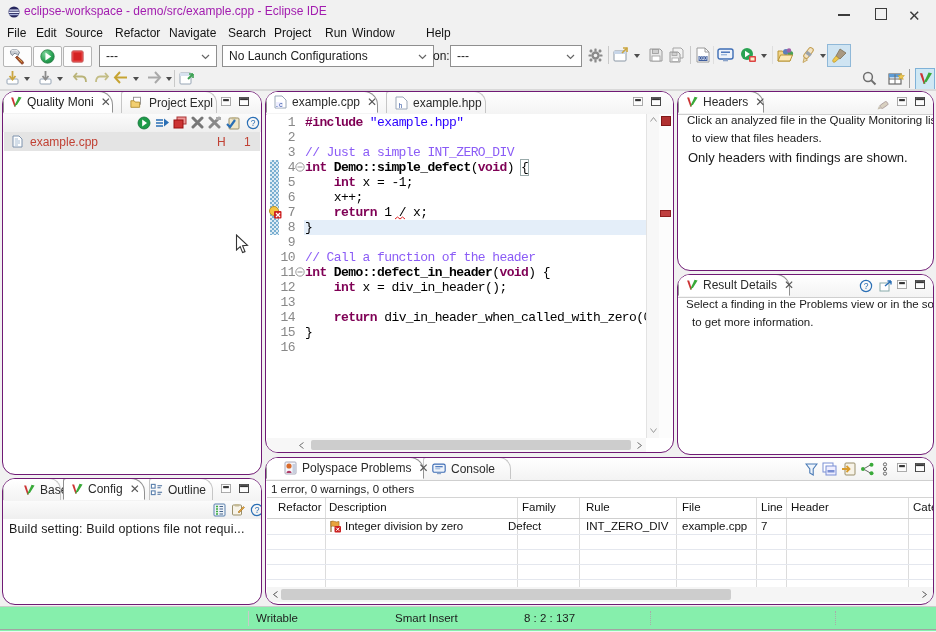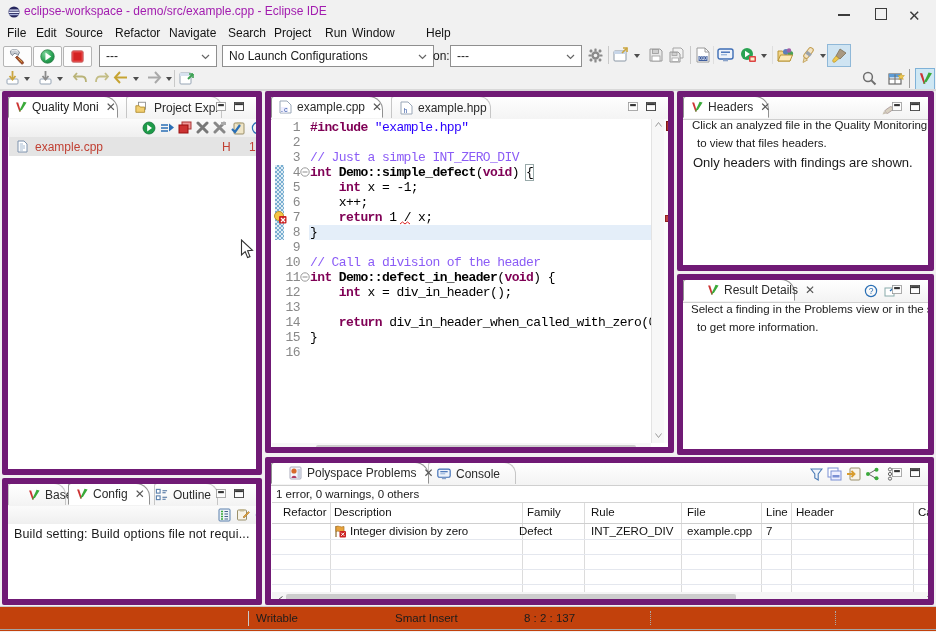--- a/index.html
+++ b/index.html
@@ -5,7 +5,7 @@
 html,body{margin:0;padding:0}
 body{width:936px;height:632px;position:relative;overflow:hidden;background:#f1f1f1;font-family:"Liberation Sans",sans-serif;-webkit-font-smoothing:antialiased}
 .ab{position:absolute;white-space:nowrap}
-.panel{position:absolute;background:#fff;border:6px solid #701a75;border-radius:2px;box-sizing:border-box;overflow:hidden}
+.panel{position:absolute;background:#fff;border:1px solid #701a75;border-radius:13px;box-sizing:border-box;overflow:hidden}
 .tabstrip{position:absolute;left:0;right:0;top:0;height:22px;background:linear-gradient(#ffffff,#f3f3f3);border-bottom:1px solid #cfcfcf;border-radius:2px 2px 0 0}
 .tab{position:absolute;top:-1px;height:22px;border:1px solid #c6c6c6;border-bottom:none;border-radius:3px 12px 0 0;display:flex;align-items:center;gap:5px;font-size:12px;color:#2b2b2b;padding:0 8px;box-sizing:border-box;white-space:nowrap}
 .tab.act{background:#fff;border:1px solid #919191;border-bottom:1px solid #fff;border-radius:3px 14px 0 0;z-index:3}

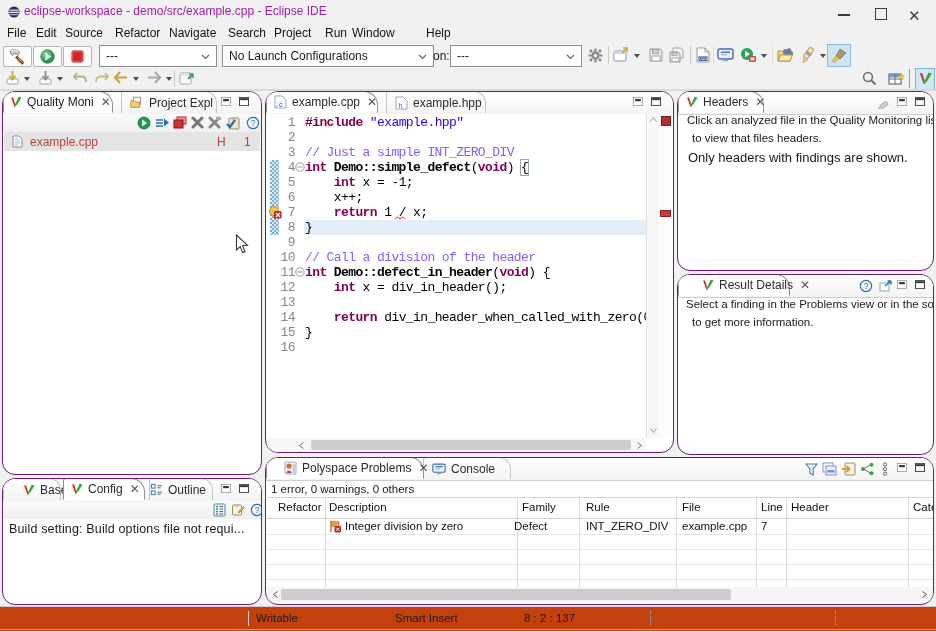--- a/index.html
+++ b/index.html
@@ -454,7 +454,7 @@
     <span class="k">return</span> 1 / x;
 }
 
-<span class="c">// Call a division of the header</span>
+<span class="c">// Call a function of the header</span>
 <span class="k">int</span> <b>Demo::defect_in_header</b>(<span class="k">void</span>) {
     <span class="k">int</span> x = div_in_header();
 

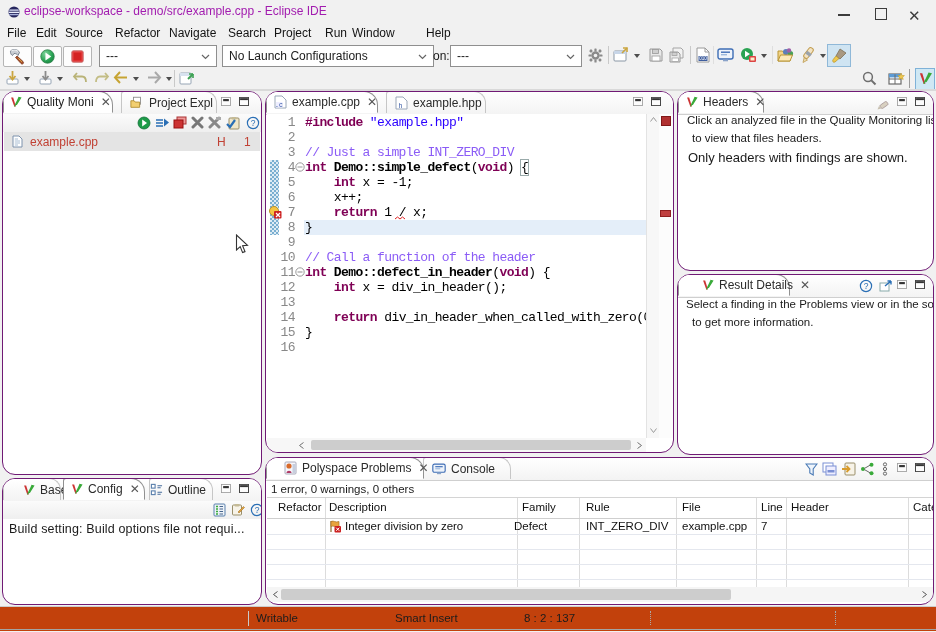--- a/index.html
+++ b/index.html
@@ -524,7 +524,7 @@
 
 <div class="panel" style="left:677px;top:274px;width:257px;height:181px">
   <div class="tabstrip"></div>
-  <div class="tab act" style="left:0px;width:112px;padding:0 22px">
+  <div class="tab act" style="left:0px;width:112px;padding:0 6px">
     <svg width="13" height="12" viewBox="0 0 15 15" style="flex:none">
       <path d="M2 2 L6 13 L8 13 L4.6 2 Z" fill="#cc3333"></path>
       <path d="M13.5 2.5 L7 13 L5.6 13 L11 2 Z" fill="#3aaa3a"></path>

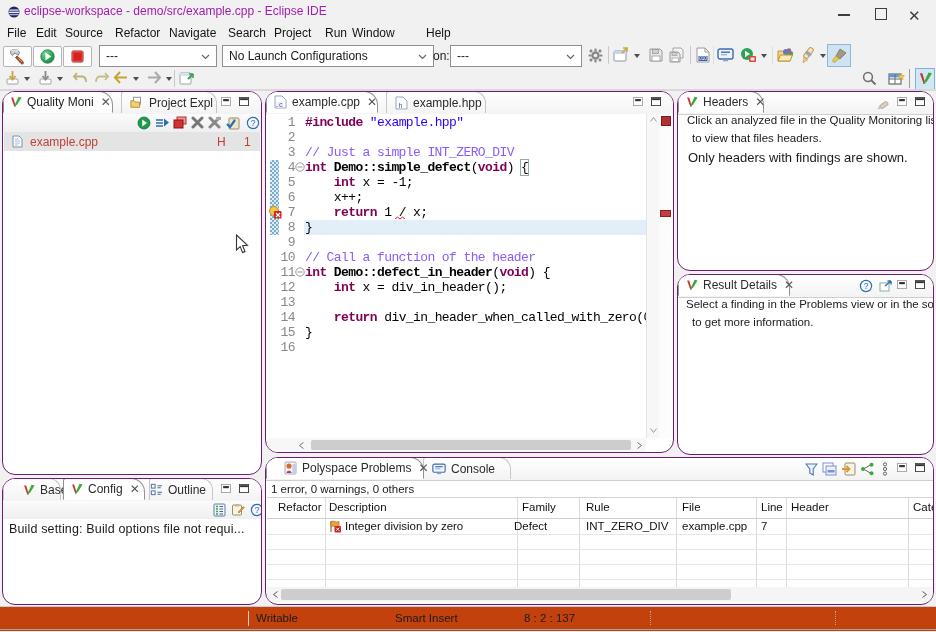--- a/index.html
+++ b/index.html
@@ -642,7 +642,7 @@
         <path d="M7.2 7.7 L10.3 10.8 M10.3 7.7 L7.2 10.8" stroke="#fff" stroke-width="1"></path>
       </svg>
       <span class="ab" style="left:78px;top:1px">Integer division by zero</span>
-      <span class="ab" style="left:247px;top:1px">Defect</span>
+      <span class="ab" style="left:241px;top:1px">Defect</span>
       <span class="ab" style="left:319px;top:1px">INT_ZERO_DIV</span>
       <span class="ab" style="left:415px;top:1px">example.cpp</span>
       <span class="ab" style="left:494px;top:1px">7</span>

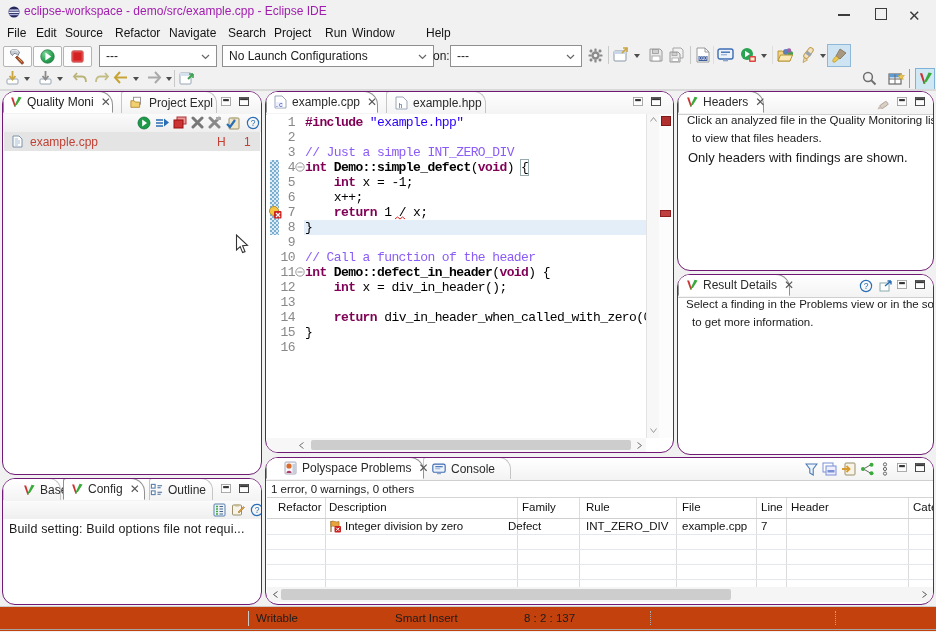--- a/index.html
+++ b/index.html
@@ -665,7 +665,7 @@
   </div>
 </div>
 
-<div class="ab" style="left:0;top:606px;width:936px;height:24px;background:#c2410c;border-top:1px solid #cccccc;font-size:11.5px;color:#1c1c1c">
+<div class="ab" style="left:0;top:606px;width:936px;height:24px;background:#86efac;border-top:1px solid #cccccc;font-size:11.5px;color:#1c1c1c">
   <div class="ab" style="left:248px;top:4px;width:1px;height:15px;background:#c9c9c9"></div>
   <span class="ab" style="left:256px;top:5px">Writable</span>
   <span class="ab" style="left:395px;top:5px">Smart Insert</span>

